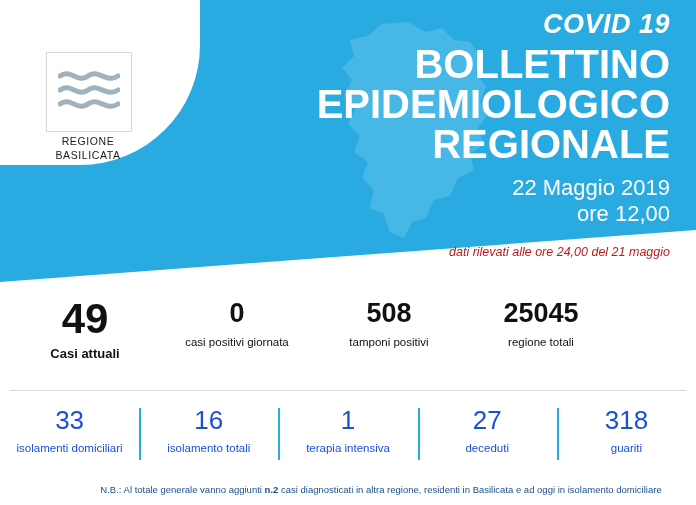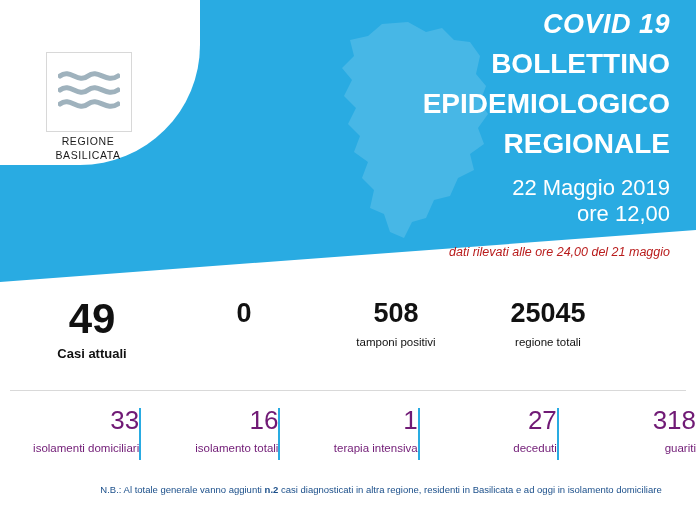--- a/index.html
+++ b/index.html
@@ -106,7 +106,7 @@
   }
   .big-title {
     font-weight: bold;
-    font-size: 28px;
+    font-size: 40px;
     line-height: 40px;
     letter-spacing: 0px;
     margin: 4px 0 0 0;

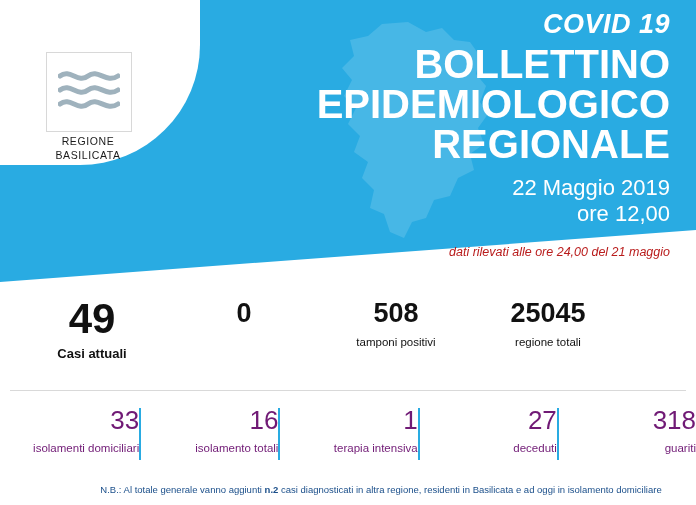--- a/index.html
+++ b/index.html
@@ -135,7 +135,7 @@
   .stats-top {
     position: absolute;
     top: 296px;
-    left: 16px;
+    left: 9px;
     width: 608px;
     height: 86px;
     display: flex;

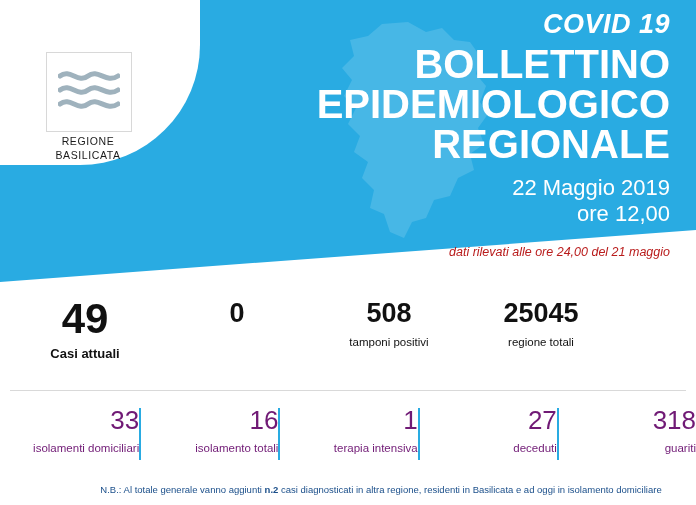--- a/index.html
+++ b/index.html
@@ -263,6 +263,7 @@
   </div>
   <div class="stat-top">
     <div class="value">0</div>
+    <div class="label">casi positivi giornata</div>
   </div>
   <div class="stat-top">
     <div class="value">508</div>

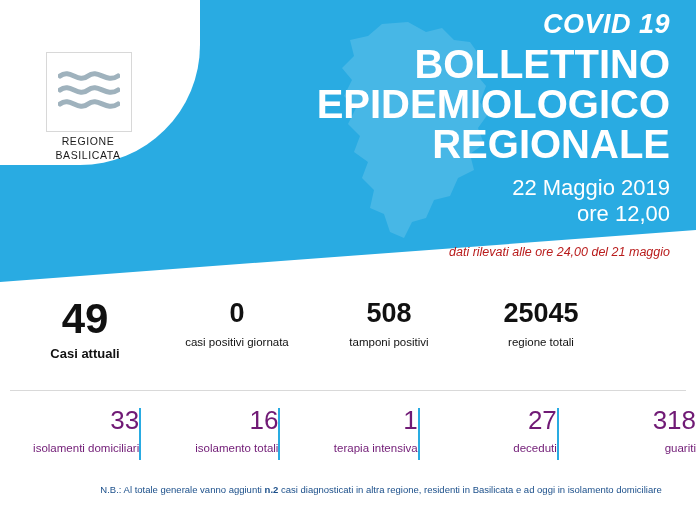--- a/index.html
+++ b/index.html
@@ -183,9 +183,9 @@
   }
   .stat-bottom {
     flex: 1;
-    text-align: right;
+    text-align: center;
     position: relative;
-    color: #701a75;
+    color: #1d4ed8;
   }
   .stat-bottom + .stat-bottom::before {
     content: "";

